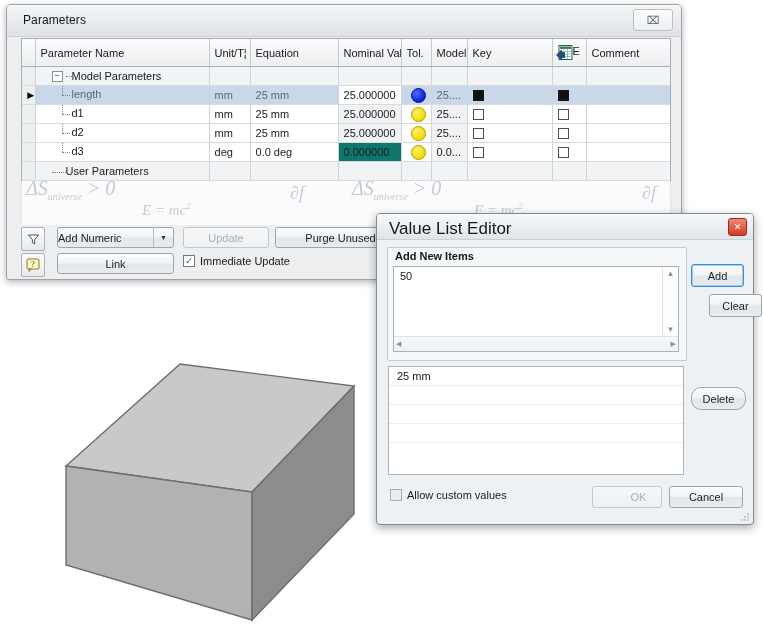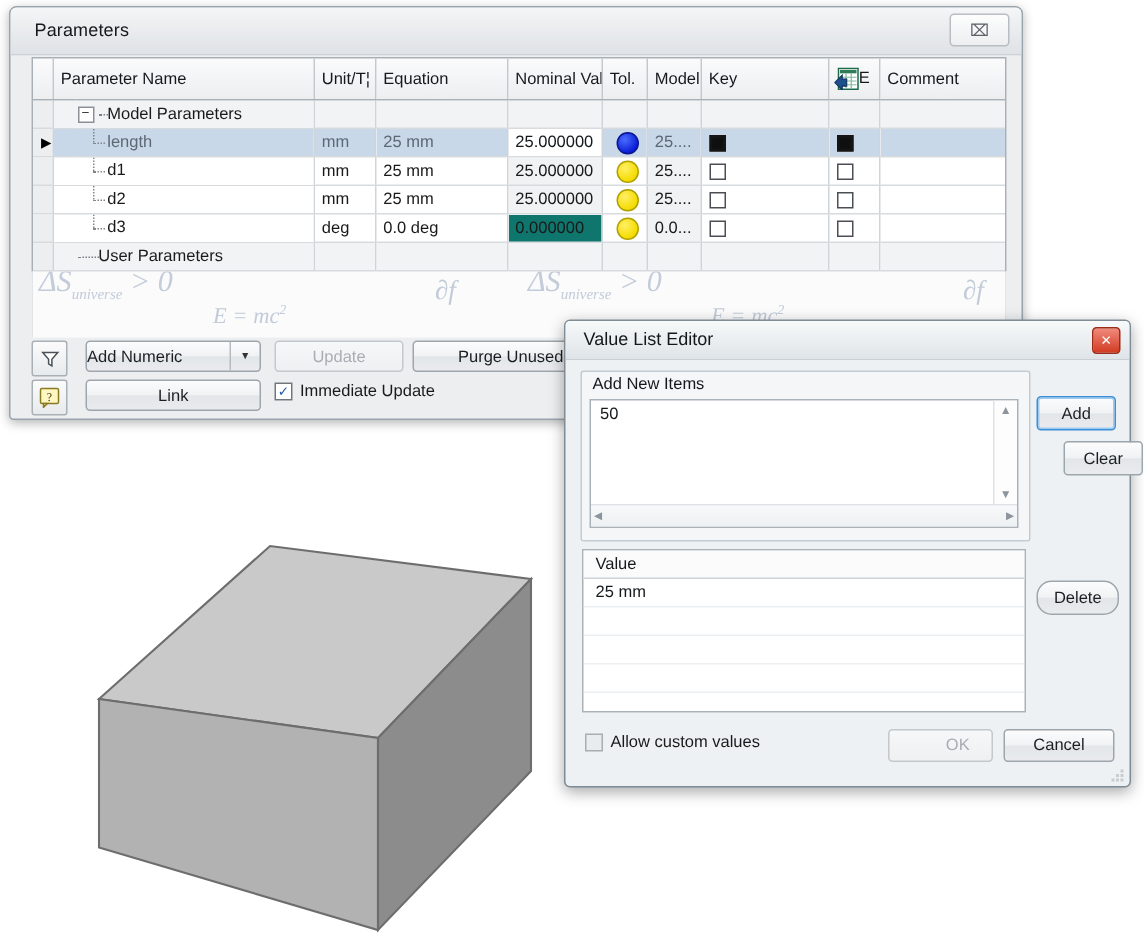--- a/index.html
+++ b/index.html
@@ -149,7 +149,7 @@
     background: linear-gradient(to bottom,#f7f9fa 0%,#e9edf0 60%,#dfe4e8 100%);
     border-bottom:1px solid #c9d0d6; border-radius:3px 3px 0 0;
   }
-  #vle-title { position:absolute; left:12px; top:5px; font-size:12px; color:#14181b; }
+  #vle-title { position:absolute; left:12px; top:5px; font-size:17px; color:#14181b; }
   #vle-close {
     position:absolute; right:6px; top:4px; width:17px; height:16px;
     background: linear-gradient(to bottom,#f08a7c,#d23b22);

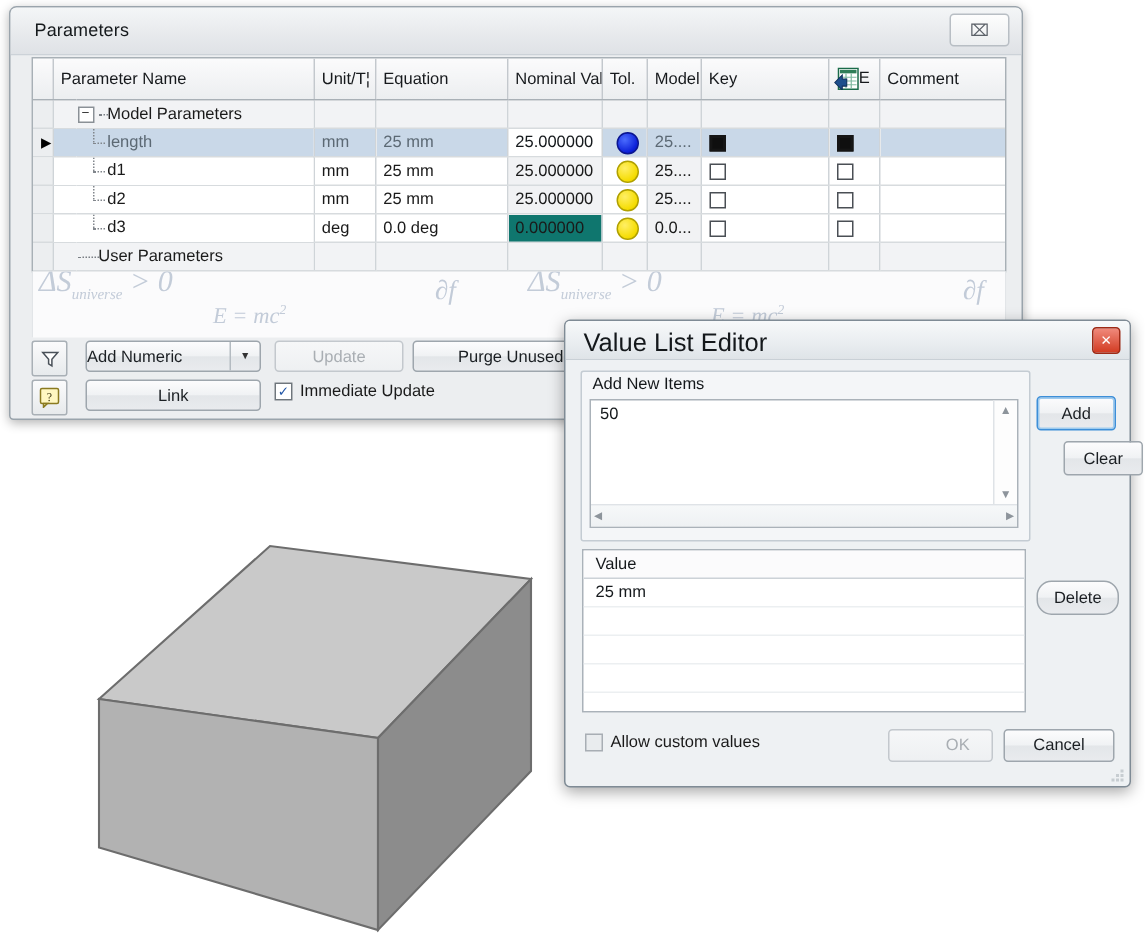--- a/index.html
+++ b/index.html
@@ -438,7 +438,7 @@
     </div>
 
     <div class="group" style="left:10px; top:33px; width:298px; height:112px;"></div>
-    <div class="group-label" style="left:18px; top:36px;">Add New Items</div>
+    <div class="group-label" style="left:18px; top:36px;font-weight:bold;">Add New Items</div>
 
     <div class="listbox" style="left:16px; top:52px; width:286px; height:86px;">
       <div class="listitem">50</div>

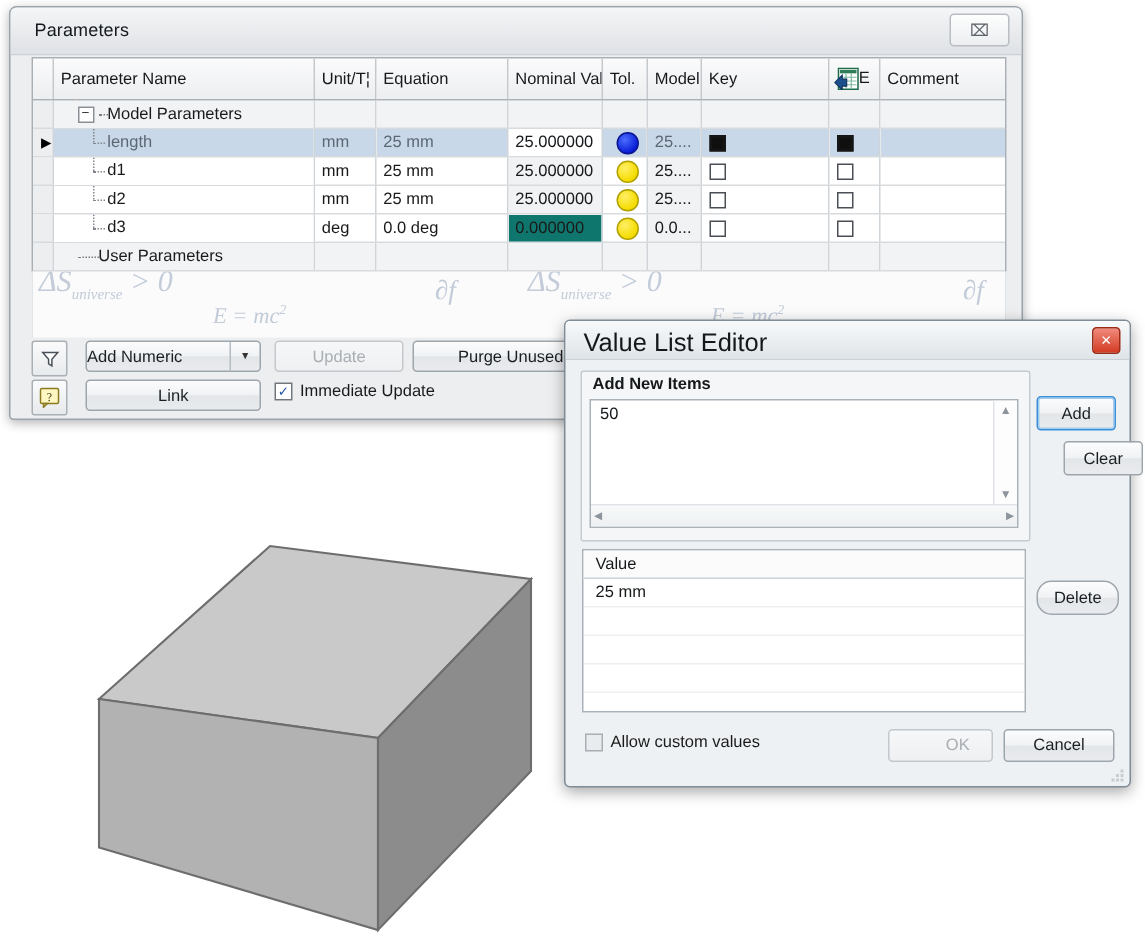--- a/index.html
+++ b/index.html
@@ -456,7 +456,6 @@
     <div class="btn" style="left:332px; top:80px; width:53px; height:23px;">Clear</div>
 
     <div class="listbox" style="left:11px; top:152px; width:296px; height:109px;">
-      <div class="vhead">Value</div>
       <div class="vrow">25 mm</div>
       <div class="vrow"></div>
       <div class="vrow"></div>

